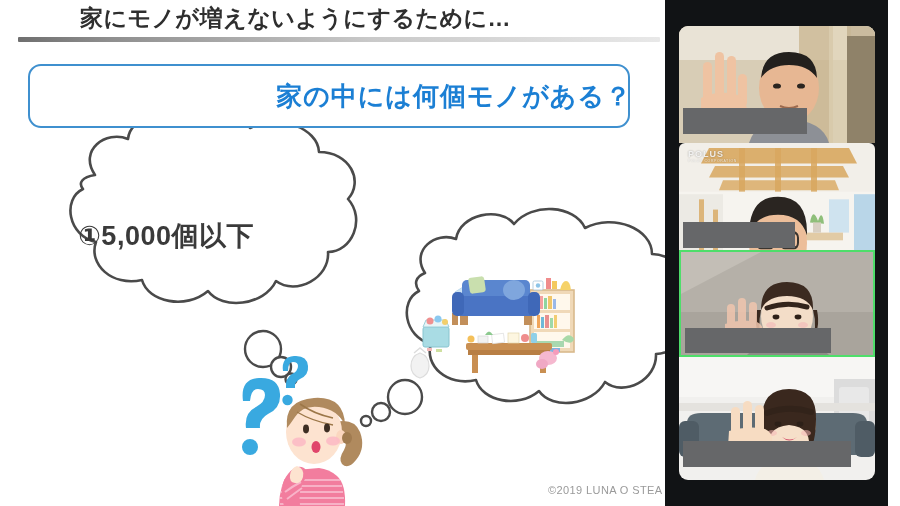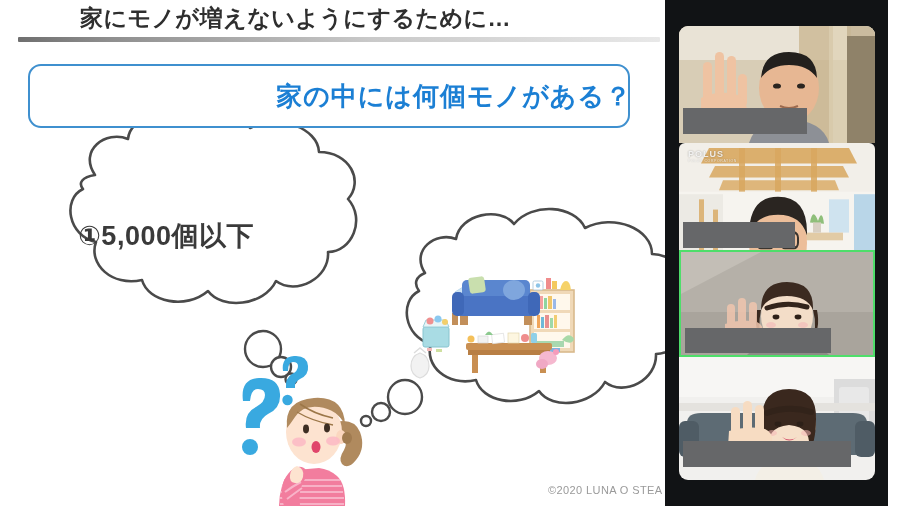--- a/index.html
+++ b/index.html
@@ -271,7 +271,7 @@
       <div>①5,000個以下</div>
     </div>
 
-    <div class="copyright">©2020 LUNA O STEA</div>
+    <div class="copyright">©2019 LUNA O STEA</div>
   </div>
 
   <div class="vpanel">

